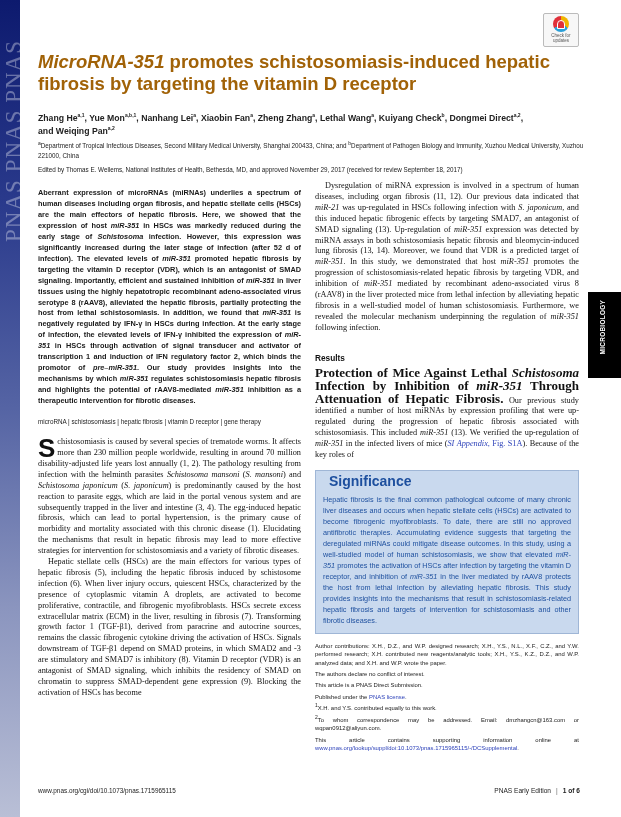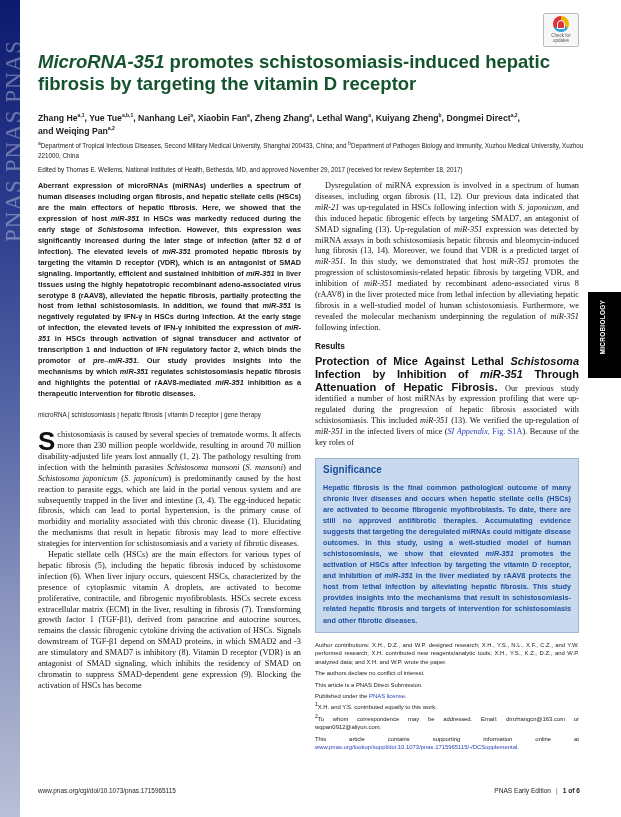--- a/index.html
+++ b/index.html
@@ -31,7 +31,7 @@
 
   .title {
     position: absolute; left: 38px; top: 51px; width: 560px;
-    font-family: "Liberation Sans", sans-serif; font-weight: bold; font-size: 18.5px; line-height: 22px; color: #14532d;
+    font-family: "Liberation Sans", sans-serif; font-weight: bold; font-size: 18.5px; line-height: 22px; color: #a16207;
   }
   .title .it { font-style: italic; }
 

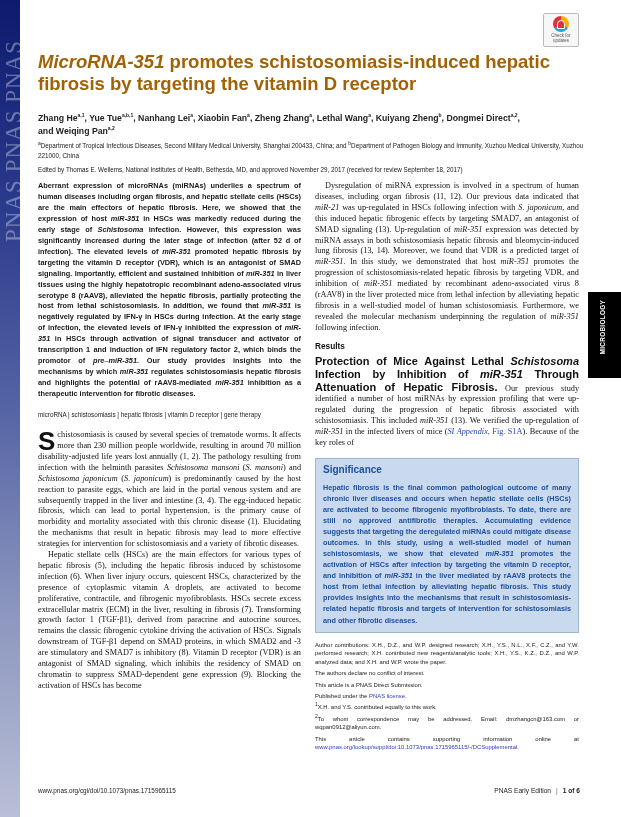--- a/index.html
+++ b/index.html
@@ -134,7 +134,7 @@
 
 <div class="authors">
   <span>Zhang He</span><sup>a,1</sup>,
-  <span>Yue Tue</span><sup>a,b,1</sup>,
+  <span>Yue Mon</span><sup>a,b,1</sup>,
   <span>Nanhang Lei</span><sup>a</sup>,
   <span>Xiaobin Fan</span><sup>a</sup>,
   <span>Zheng Zhang</span><sup>a</sup>,

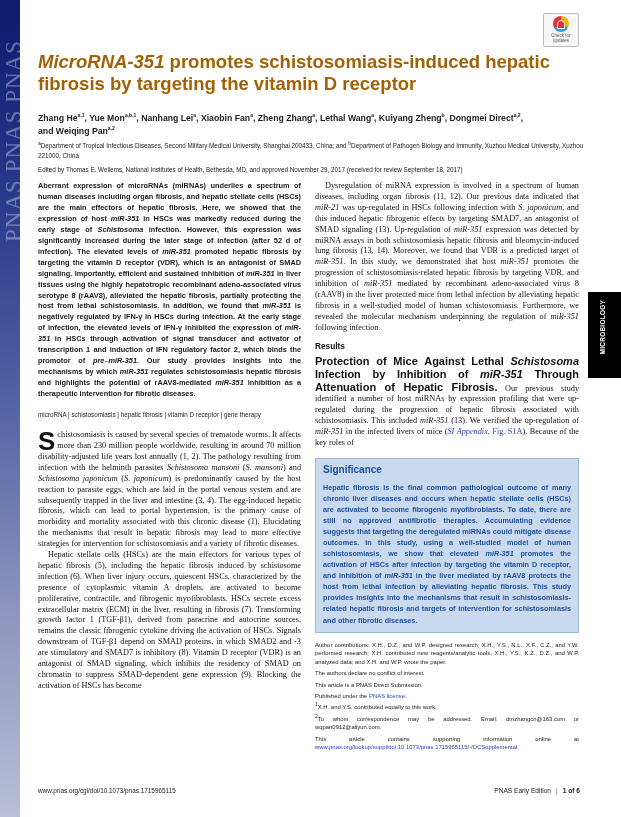--- a/index.html
+++ b/index.html
@@ -139,7 +139,7 @@
   <span>Xiaobin Fan</span><sup>a</sup>,
   <span>Zheng Zhang</span><sup>a</sup>,
   <span>Lethal Wang</span><sup>a</sup>,
-  <span>Kuiyang Zheng</span><sup>b</sup>,
+  <span>Kuiyang Check</span><sup>b</sup>,
   <span>Dongmei Direct</span><sup>a,2</sup>,<br>
   and <span>Weiqing Pan</span><sup>a,2</sup>
 </div>

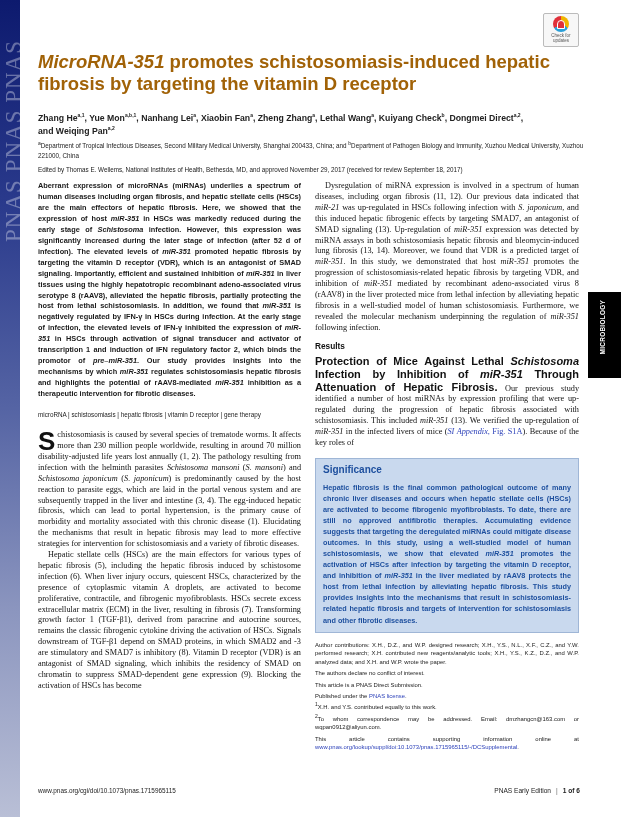--- a/index.html
+++ b/index.html
@@ -50,7 +50,7 @@
     font-family: "Liberation Sans", sans-serif; font-size: 6.3px; line-height: 9px; color: #222;
   }
 
-  .col-left { position: absolute; left: 38px; top: 181px; width: 263px; }
+  .col-left { position: absolute; left: 38px; top: 188px; width: 263px; }
   .col-right { position: absolute; left: 315px; top: 181px; width: 264px; }
 
   .abstract {

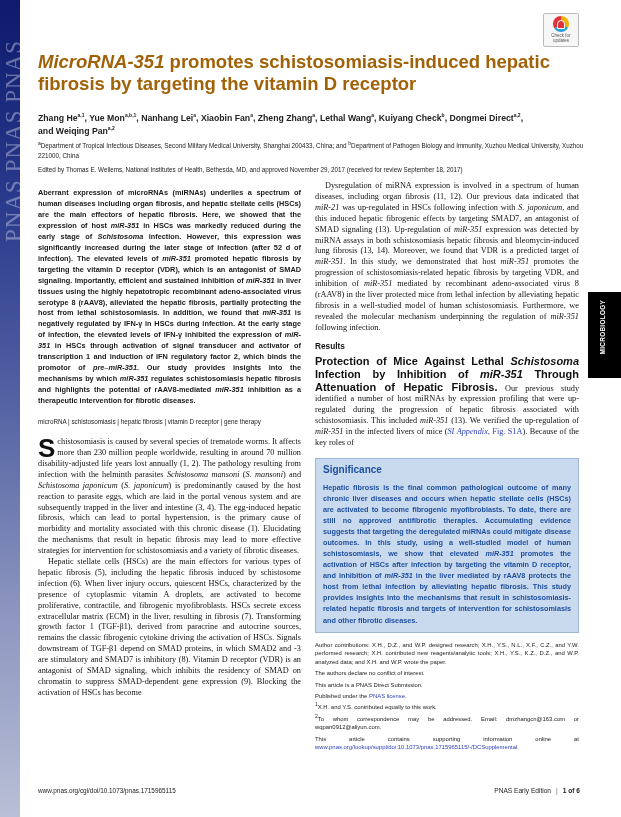--- a/index.html
+++ b/index.html
@@ -77,7 +77,7 @@
   }
 
   .results-heading {
-    margin-top: 7px; font-family: "Liberation Sans", sans-serif; font-weight: bold; font-size: 8.3px; line-height: 11px;
+    margin-top: 19px; font-family: "Liberation Sans", sans-serif; font-weight: bold; font-size: 8.3px; line-height: 11px;
   }
   .results-sub { font-family: Liberation Sans, sans-serif; font-weight: bold; font-size: 11px; }
   .results-para { margin-top: 4px; }

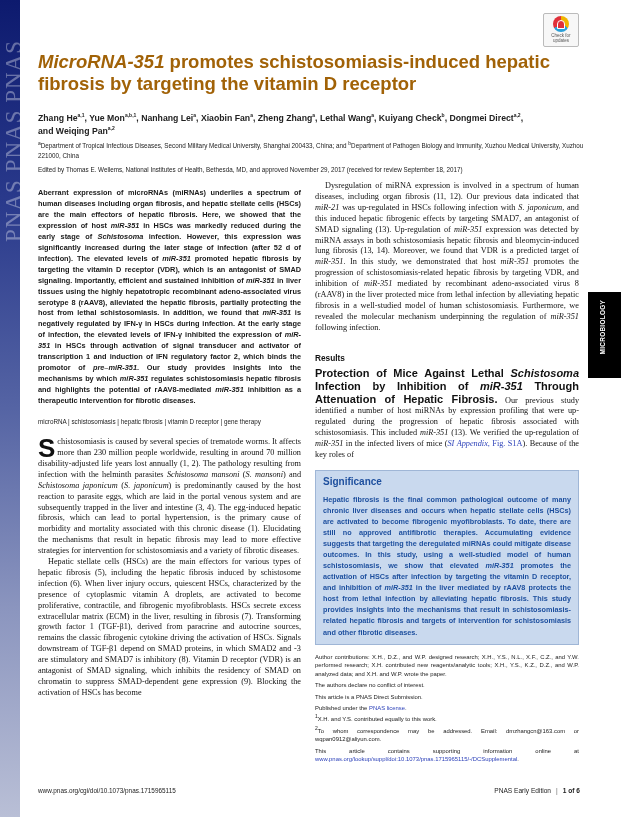--- a/index.html
+++ b/index.html
@@ -79,7 +79,7 @@
   .results-heading {
     margin-top: 19px; font-family: "Liberation Sans", sans-serif; font-weight: bold; font-size: 8.3px; line-height: 11px;
   }
-  .results-sub { font-family: Liberation Sans, sans-serif; font-weight: bold; font-size: 11px; }
+  .results-sub { font-family: Liberation Serif, serif; font-weight: bold; font-size: 13px; }
   .results-para { margin-top: 4px; }
   .link { color: #2a3fb8; }
 

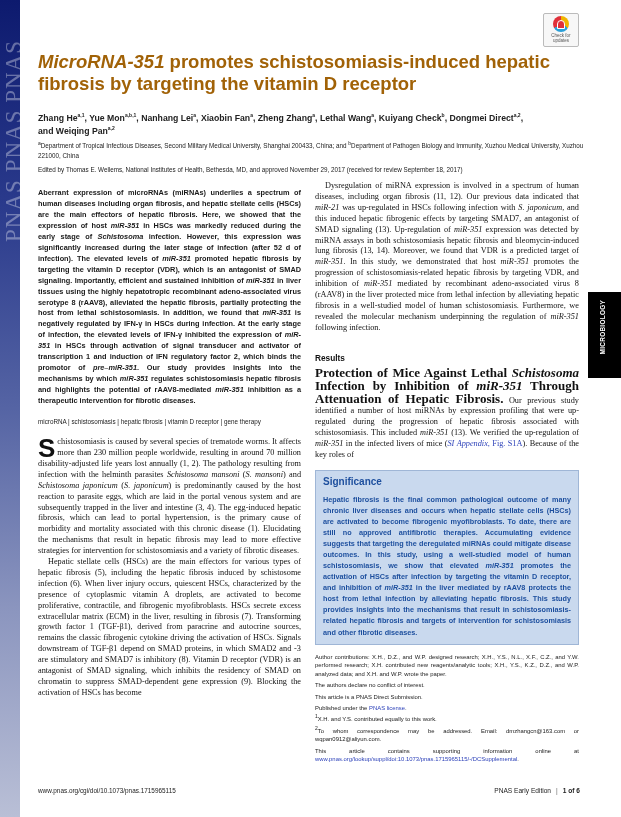--- a/index.html
+++ b/index.html
@@ -87,7 +87,7 @@
     margin-top: 9px; background: #c9d9ee; border: 1px solid #9fb6d6; padding: 5px 7px 6px 7px;
     color: #1d4f9e; font-family: "Liberation Sans", sans-serif;
   }
-  .significance .sig-title { font-weight: bold; font-size: 10px; line-height: 11px; color: #1d4f9e; margin-bottom: 7px; }
+  .significance .sig-title { font-weight: bold; font-size: 14px; line-height: 11px; color: #1d4f9e; margin-bottom: 7px; margin-left: 6px; }
   .significance .sig-body { font-weight: bold; font-size: 7.25px; line-height: 11.05px; text-align: justify; }
   .significance .it { font-style: italic; }
 

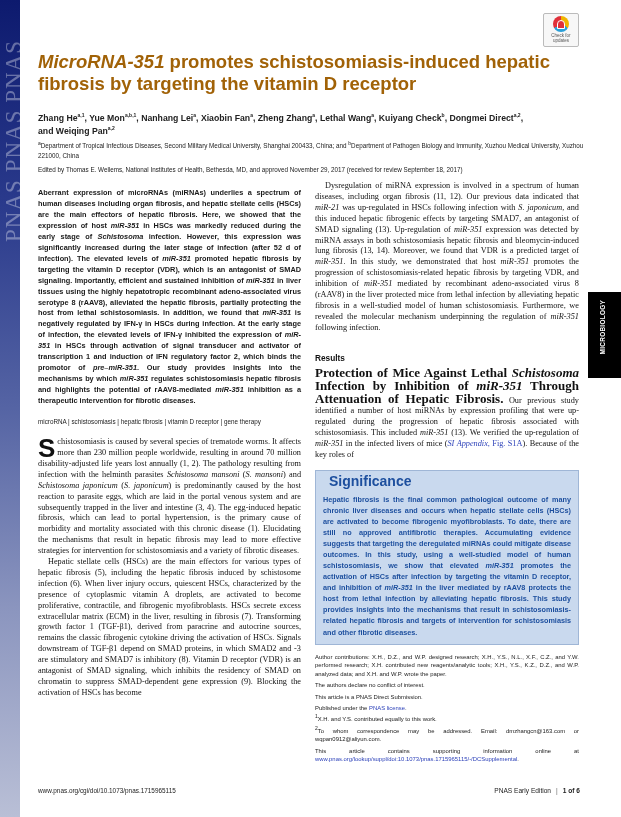--- a/index.html
+++ b/index.html
@@ -88,7 +88,7 @@
     color: #1d4f9e; font-family: "Liberation Sans", sans-serif;
   }
   .significance .sig-title { font-weight: bold; font-size: 14px; line-height: 11px; color: #1d4f9e; margin-bottom: 7px; margin-left: 6px; }
-  .significance .sig-body { font-weight: bold; font-size: 7.25px; line-height: 11.05px; text-align: justify; }
+  .significance .sig-body { font-weight: normal; font-size: 7.25px; line-height: 11.05px; text-align: justify; }
   .significance .it { font-style: italic; }
 
   .notes { margin-top: 8px; font-family: "Liberation Sans", sans-serif; font-size: 5.9px; line-height: 8.6px; color: #222; }

